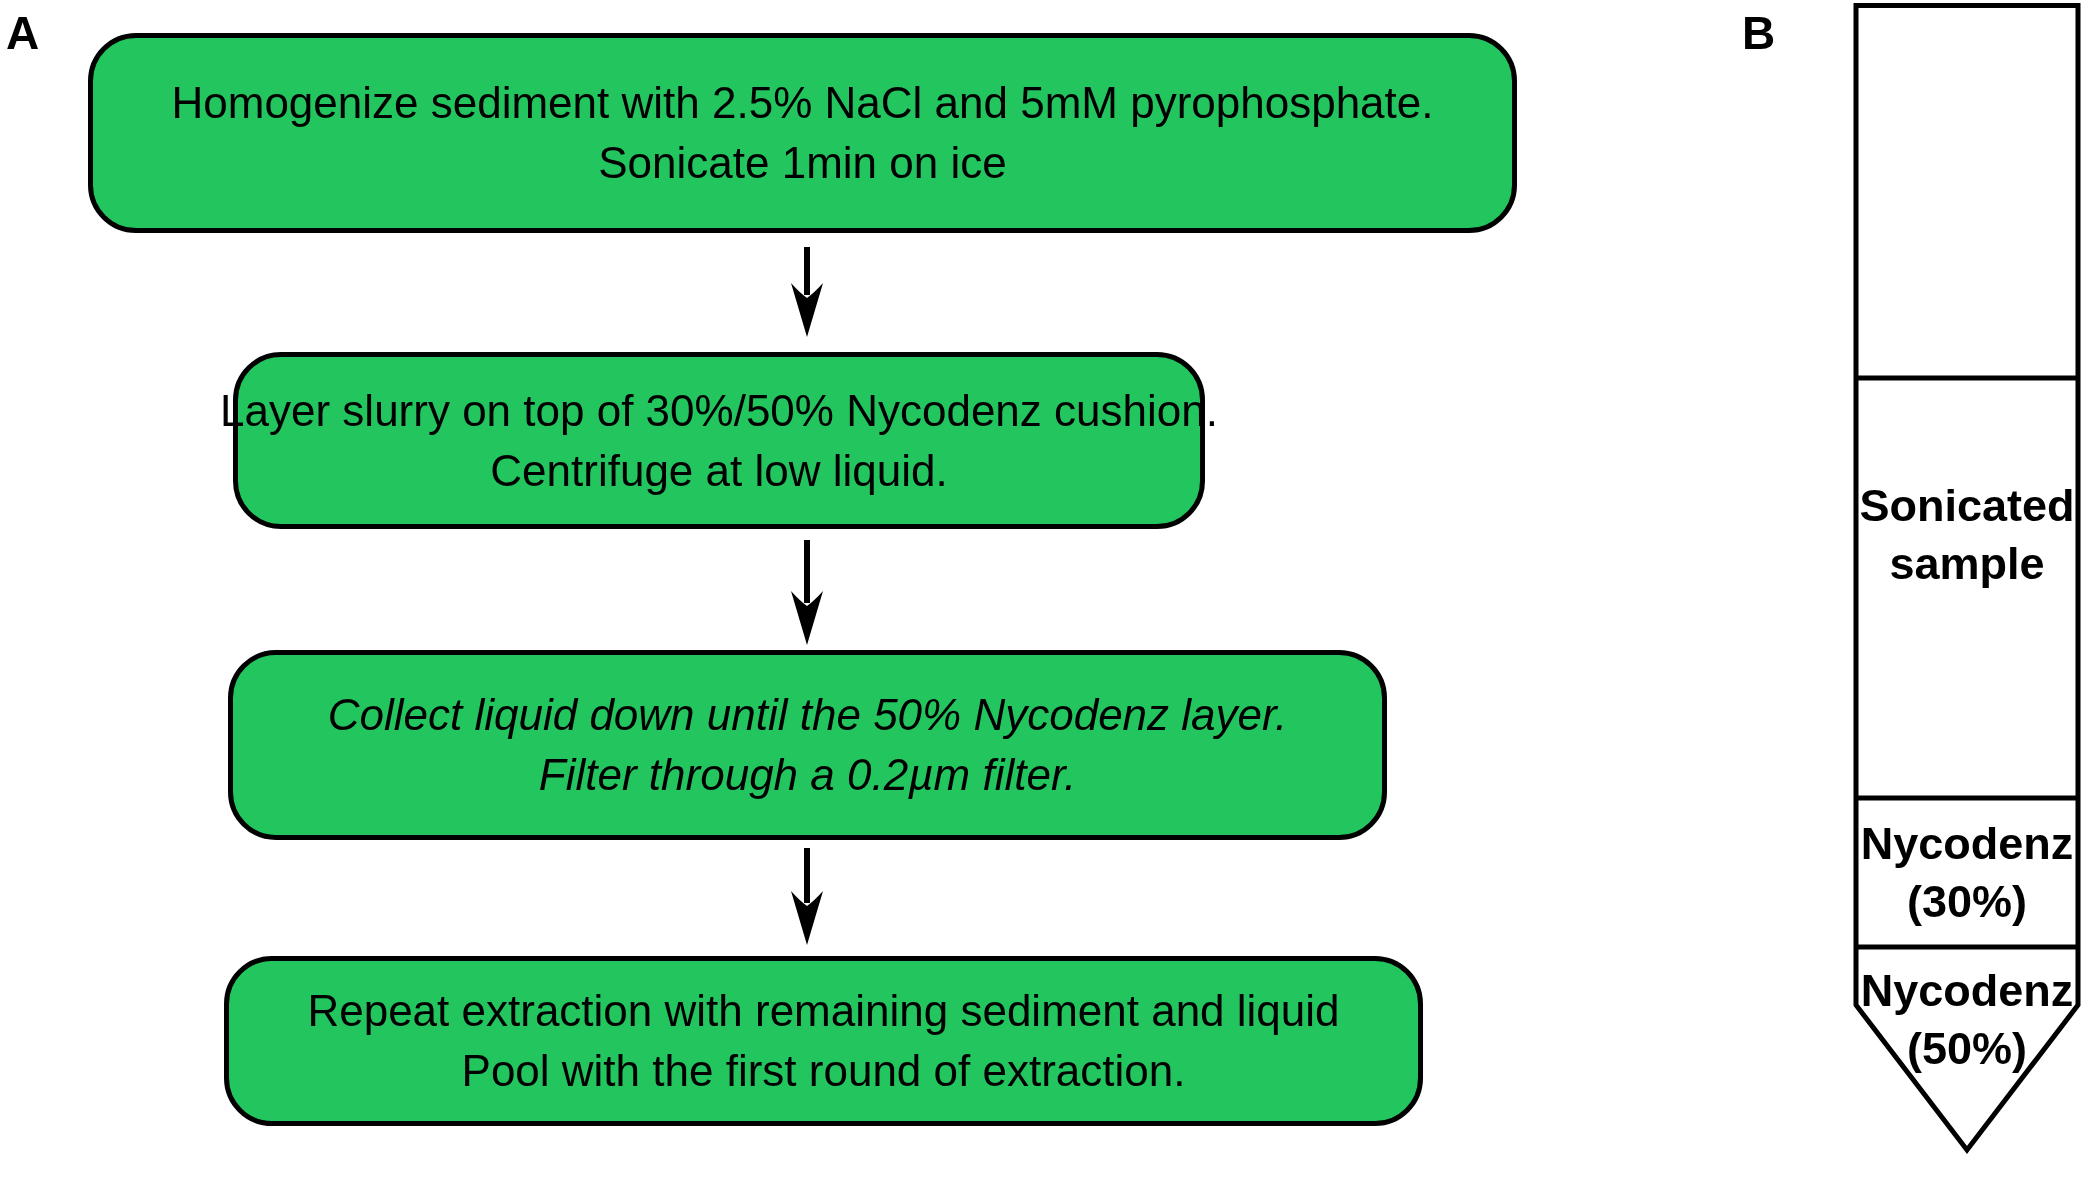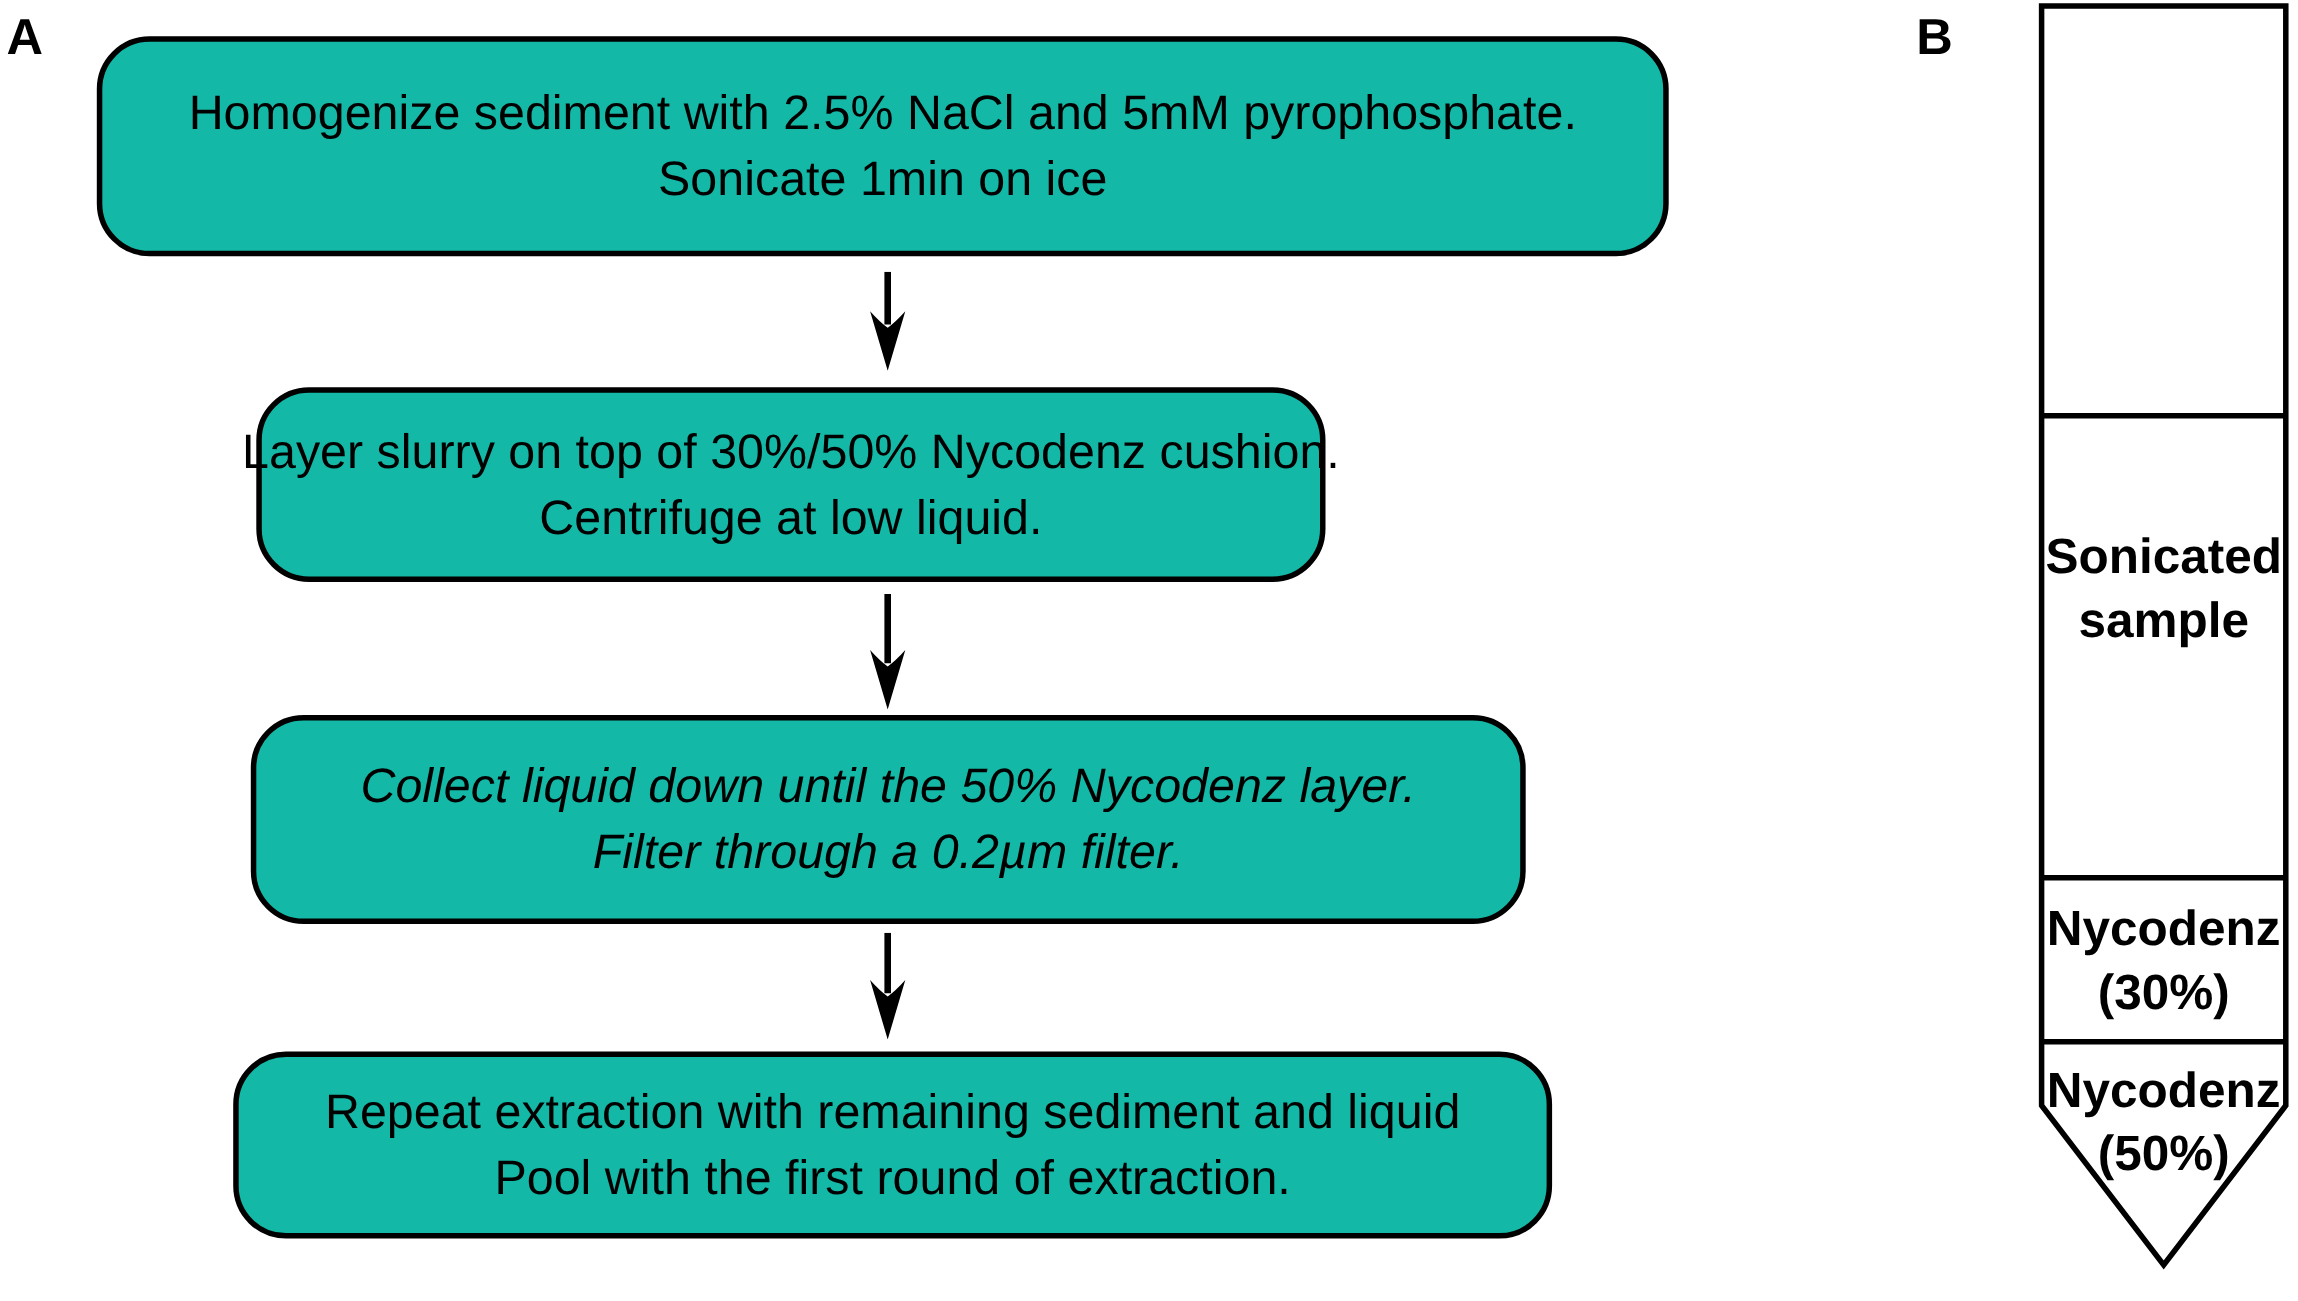--- a/index.html
+++ b/index.html
@@ -23,7 +23,7 @@
     box-sizing:border-box;
     border:5px solid #000;
     border-radius:48px;
-    background:#14b8a6;
+    background:#22c55e;
     display:flex;
     flex-direction:column;
     align-items:center;

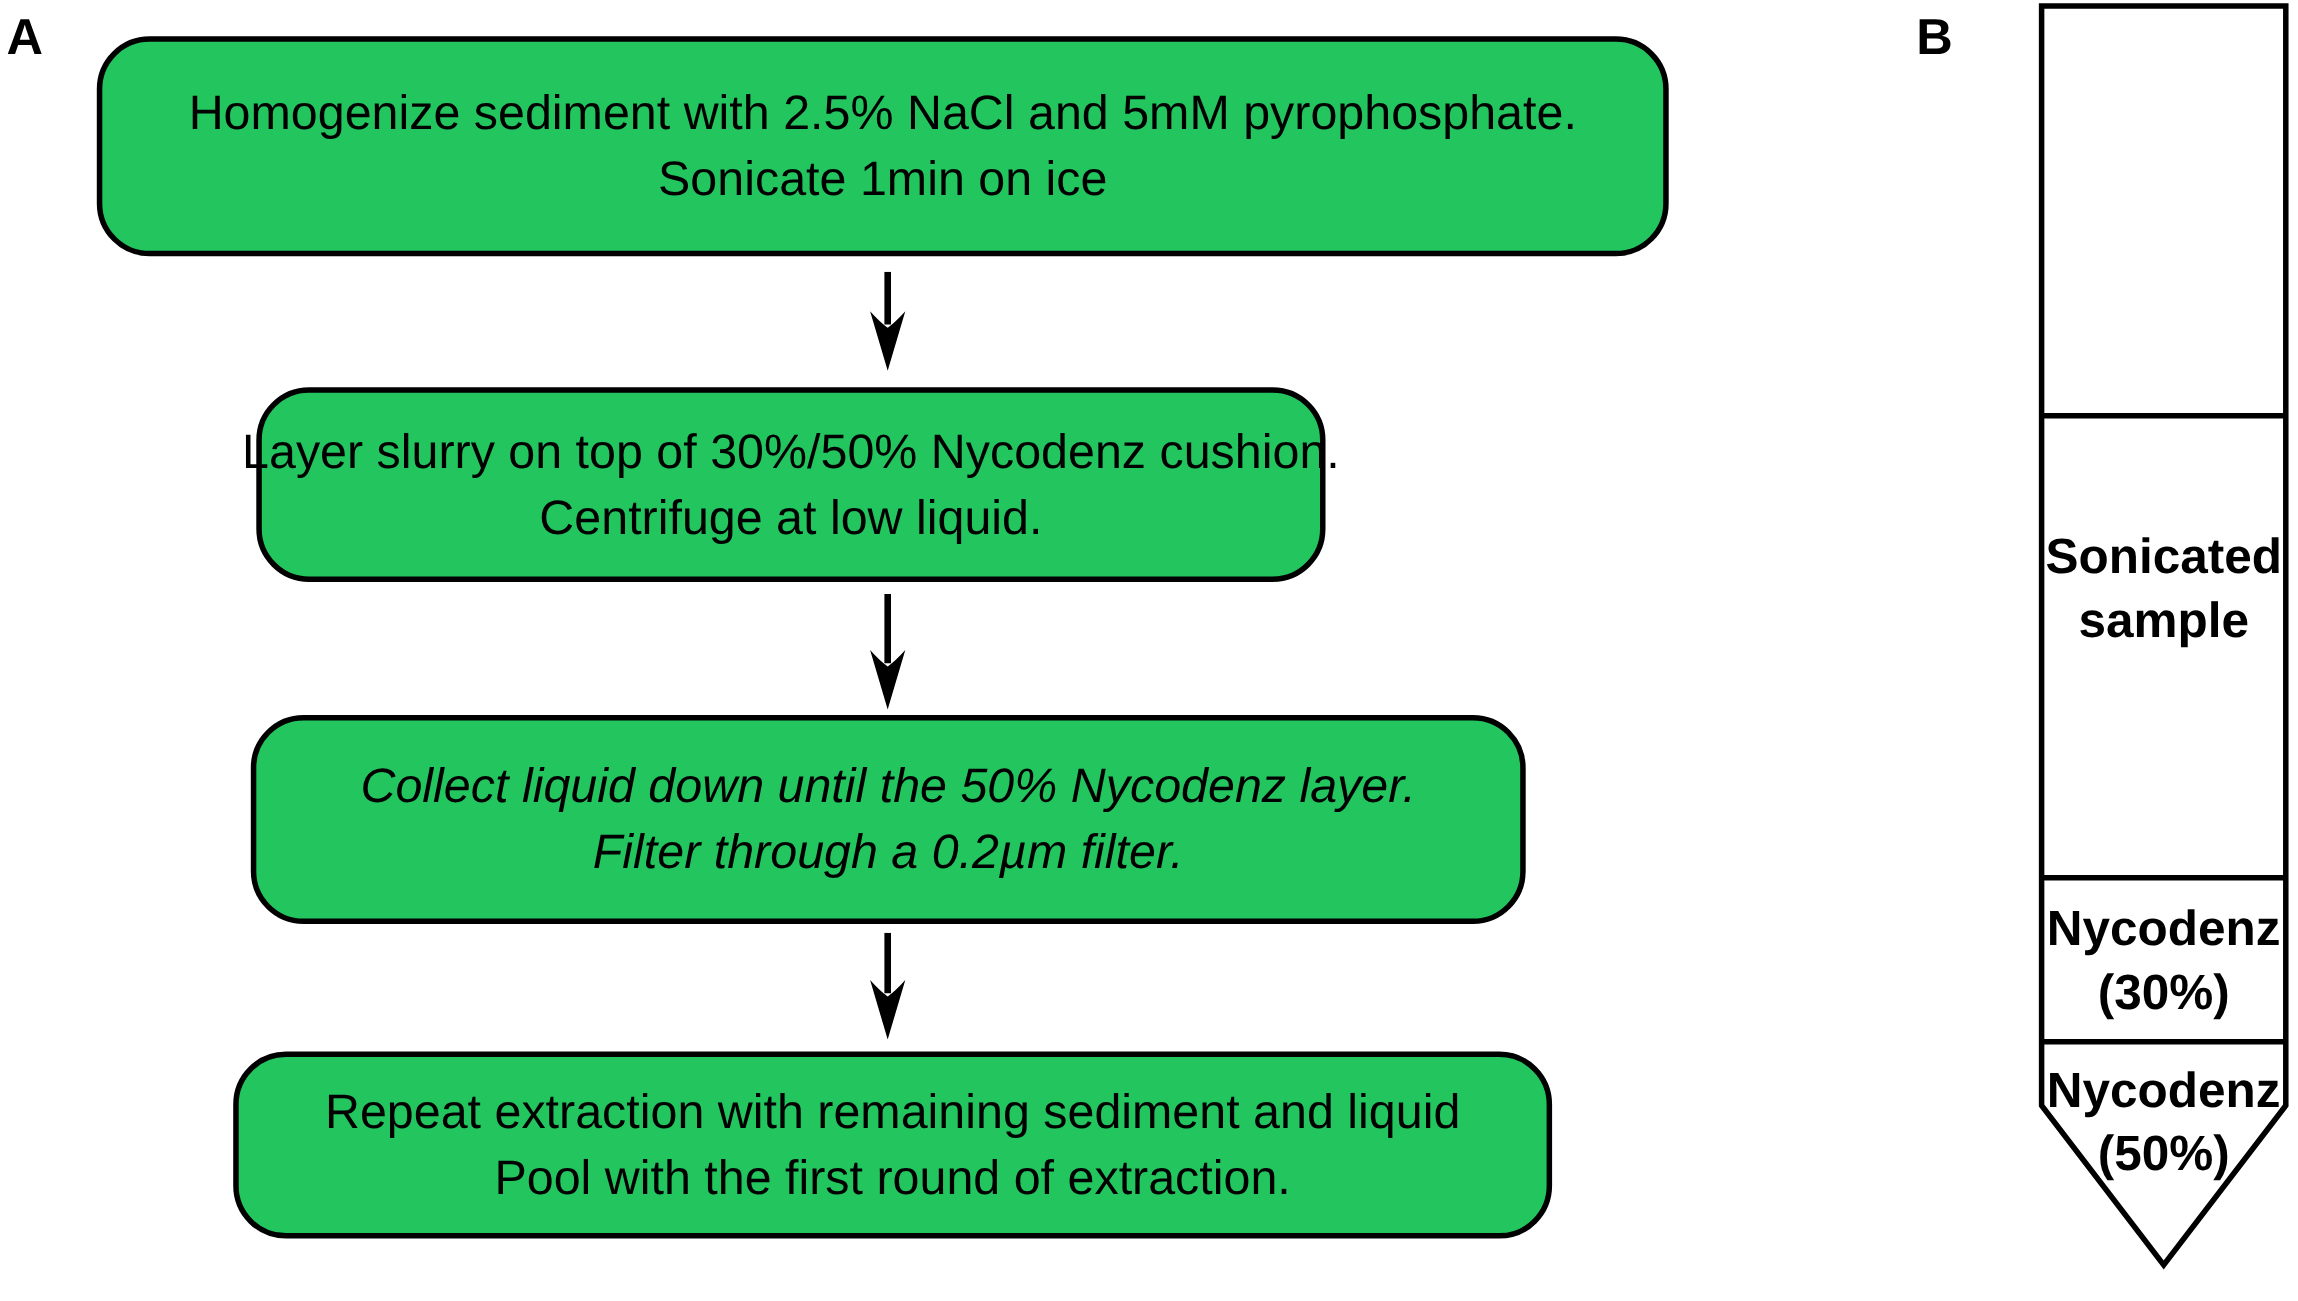--- a/index.html
+++ b/index.html
@@ -63,7 +63,7 @@
   #box-step-1{left:88px;  top:33px;  width:1429px; height:200px;}
   #box-step-2{left:233px; top:352px; width:972px; height:177px;}
   #box-step-3{left:228px; top:650px; width:1159px; height:190px;font-style:italic;}
-  #box-step-4{left:212px; top:956px; width:1199px; height:170px;}
+  #box-step-4{left:224px; top:956px; width:1199px; height:170px;}
   #arrow-1{left:785px; top:247px;}
   #arrow-2{left:785px; top:540px;}
   #arrow-3{left:785px; top:848px;}

